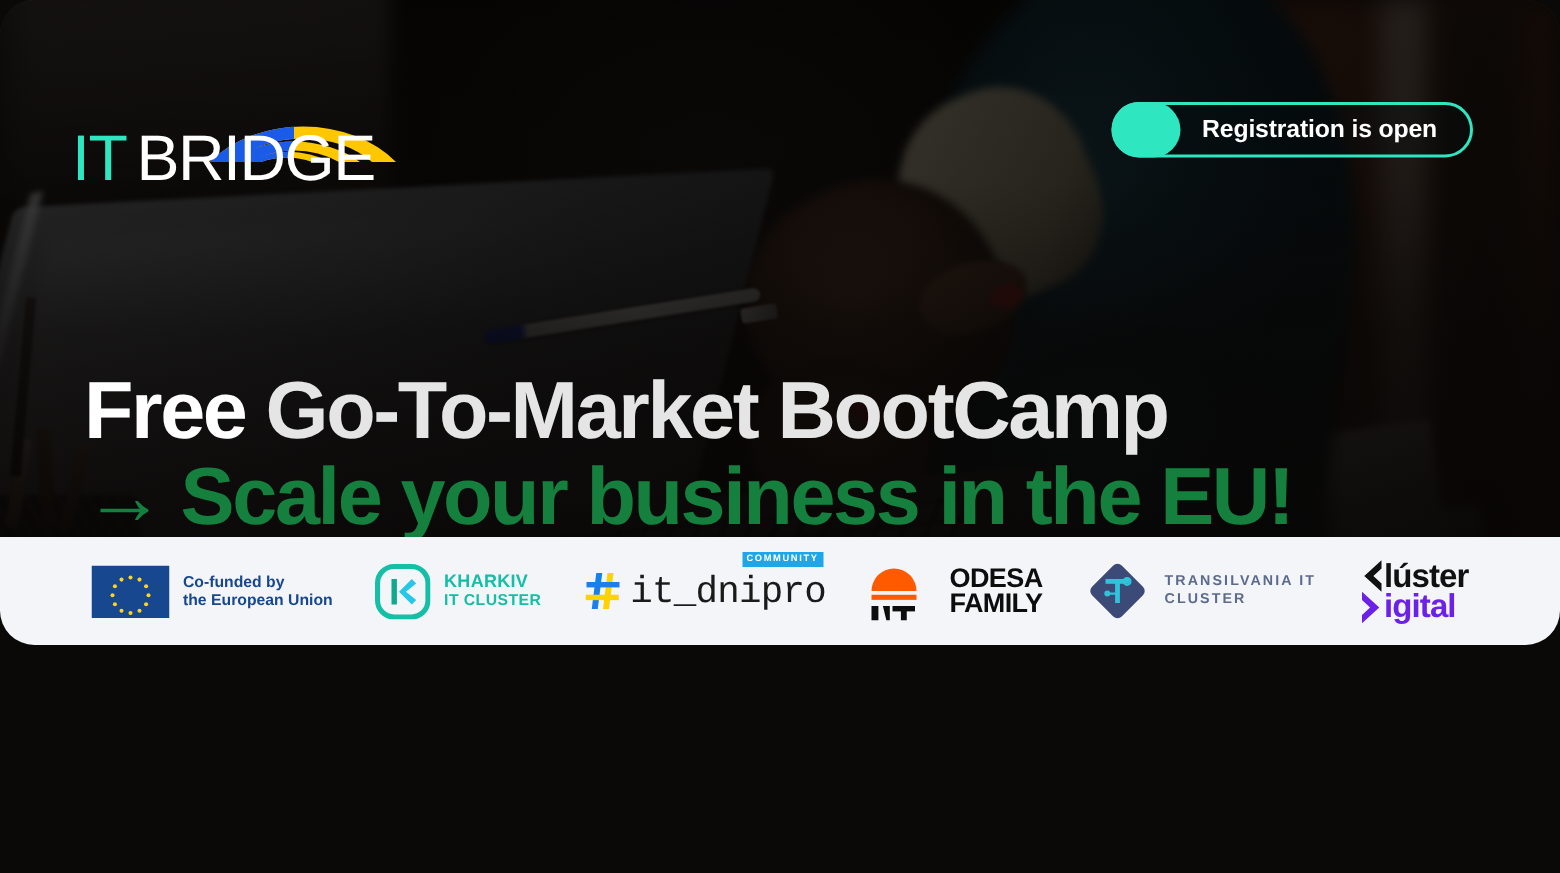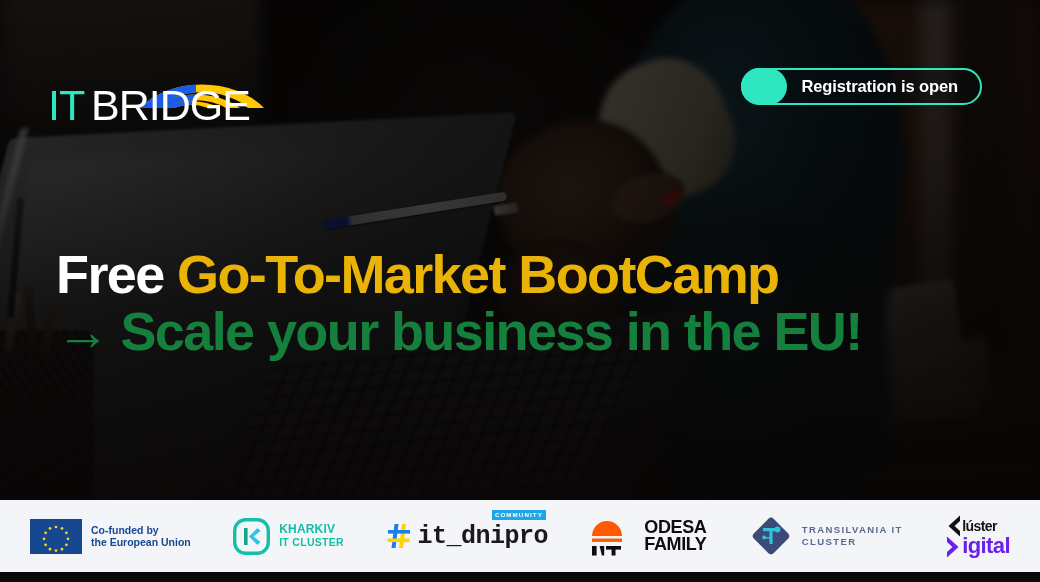--- a/index.html
+++ b/index.html
@@ -11,9 +11,10 @@
 
   .banner {
     position:relative;
-    width:1040px; height:572px;
+    width:1040px; height:430px;
     overflow:hidden;
     background:#100d0b;
+    border-radius:23px;
   }
 
   

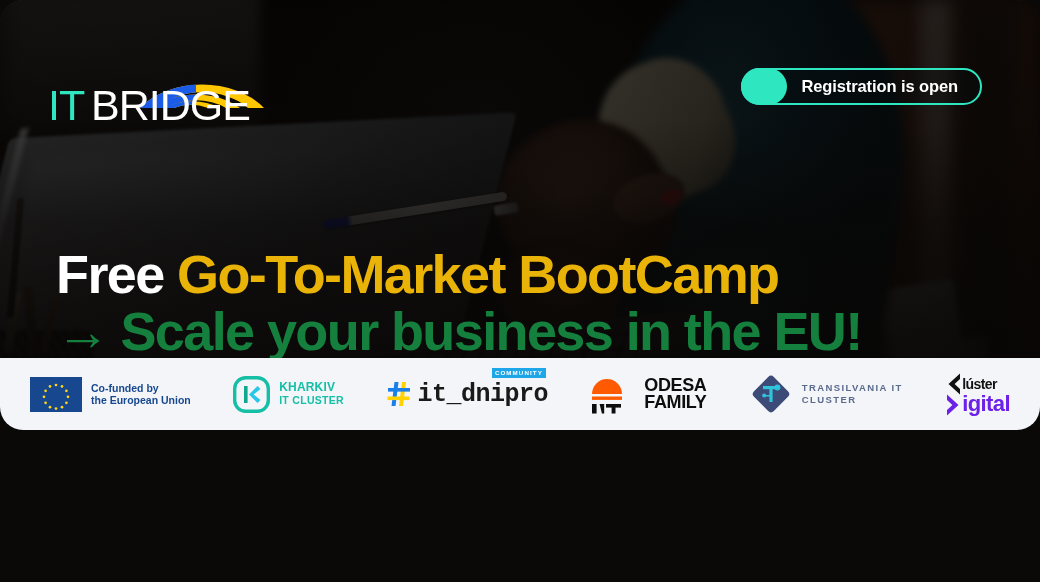--- a/index.html
+++ b/index.html
@@ -309,7 +309,7 @@
     color:#ffffff;
     white-space:nowrap;
   }
-  .head-line .y { color:#eab308; }
+  .head-line .y { color:#e5e5e5; }
   .head-line.l3 { color:#15803d; }
   .arrow { display:inline-block; margin-right:12px; }
 

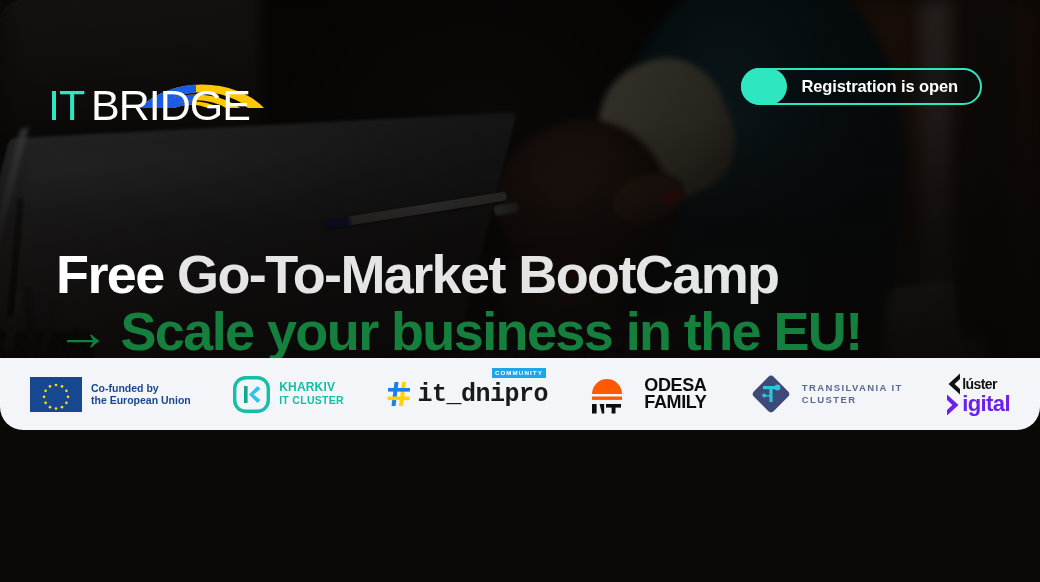--- a/index.html
+++ b/index.html
@@ -320,7 +320,7 @@
     background:#F4F5F9;
     display:flex; align-items:center;
     justify-content:space-between;
-    padding:0 30px;
+    padding:0 61px;
   }
   .plogo { display:flex; align-items:center; gap:9px; }
   .plogo svg { display:block; }

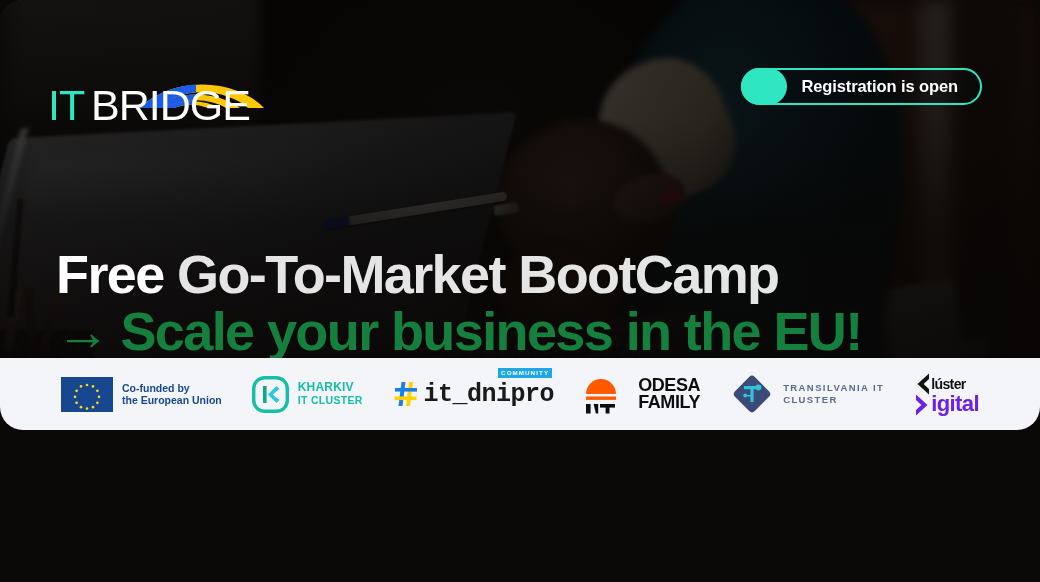--- a/index.html
+++ b/index.html
@@ -460,7 +460,7 @@
       </svg>
       <div style="position:relative;">
         <div style="position:absolute;right:2px;top:-13px;background:#1EA7E8;color:#fff;font-size:6.2px;font-weight:700;letter-spacing:1.1px;padding:1.5px 3px;">COMMUNITY</div>
-        <div style="font-family:'Liberation Mono', monospace;font-size:25px;font-weight:700;color:#1A1A1A;letter-spacing:-0.5px;line-height:27px;">it_dnipro</div>
+        <div style="font-family:'Liberation Mono', monospace;font-size:25px;font-weight:400;color:#1A1A1A;letter-spacing:-0.5px;line-height:27px;">it_dnipro</div>
       </div>
     </div>
 

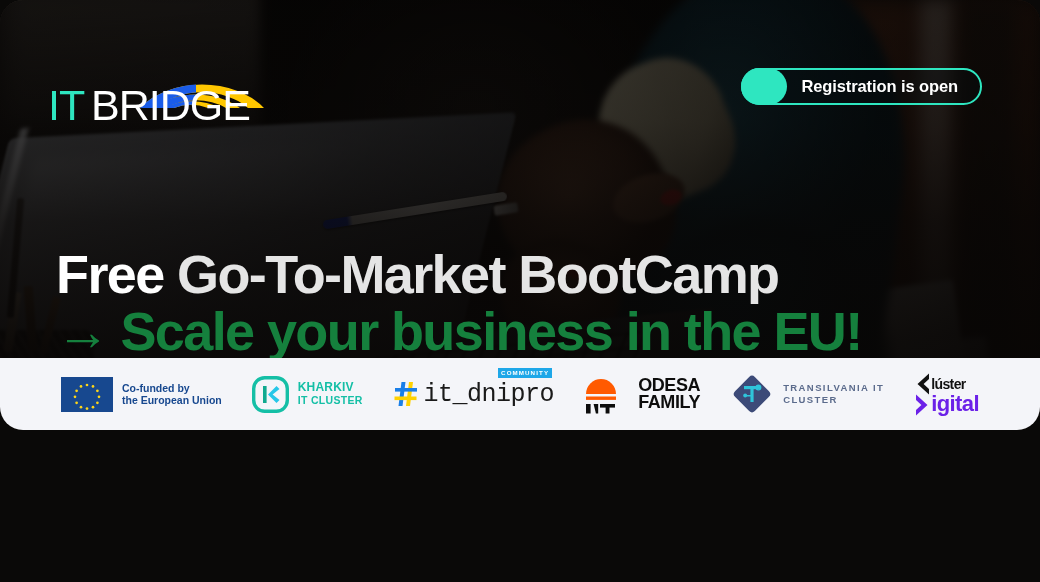--- a/index.html
+++ b/index.html
@@ -500,7 +500,7 @@
           <svg width="17" height="24" viewBox="0 0 17 24">
             <path d="M15 1.5 L3.5 12 L15 22.5 L15 17 L9.6 12 L15 7 Z" fill="#111111"></path>
           </svg>
-          <span style="font-size:14px;font-weight:800;color:#111111;letter-spacing:-0.6px;">lúster</span>
+          <span style="font-size:22px;font-weight:800;color:#111111;letter-spacing:-0.6px;">lúster</span>
         </div>
         <div style="display:flex;align-items:flex-start;margin-top:-3px;">
           <svg width="17" height="24" viewBox="0 0 17 24">

